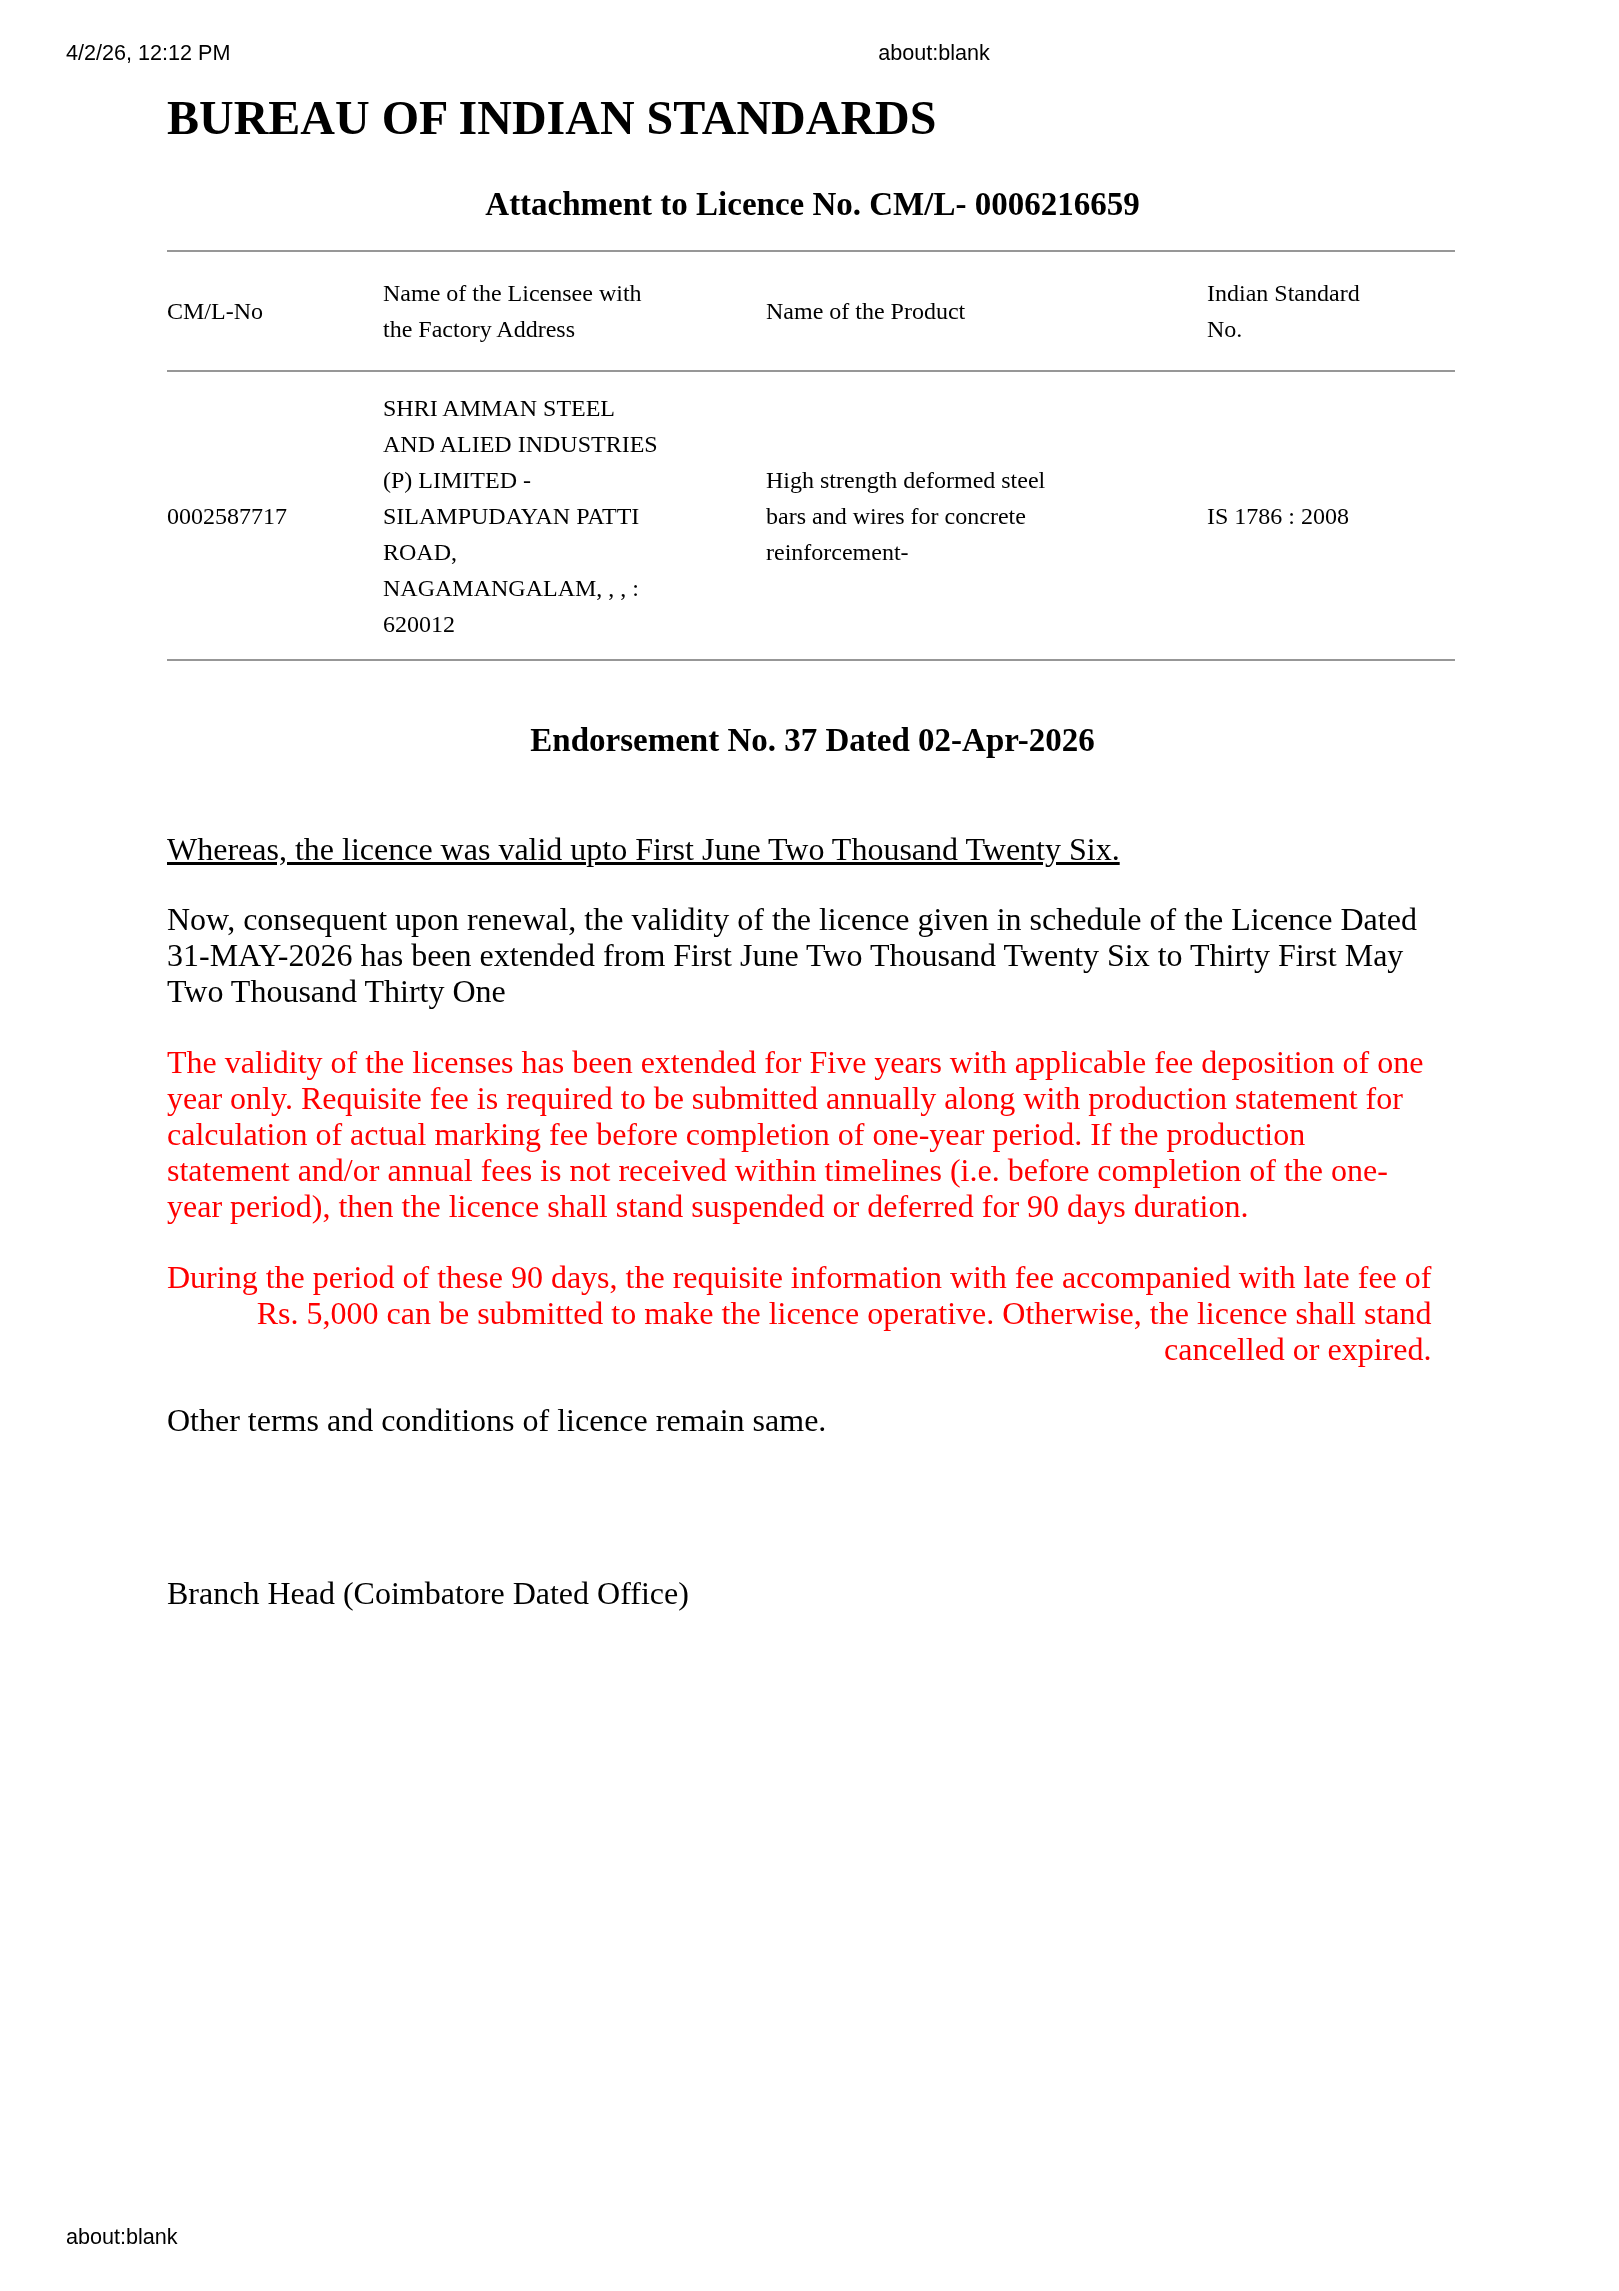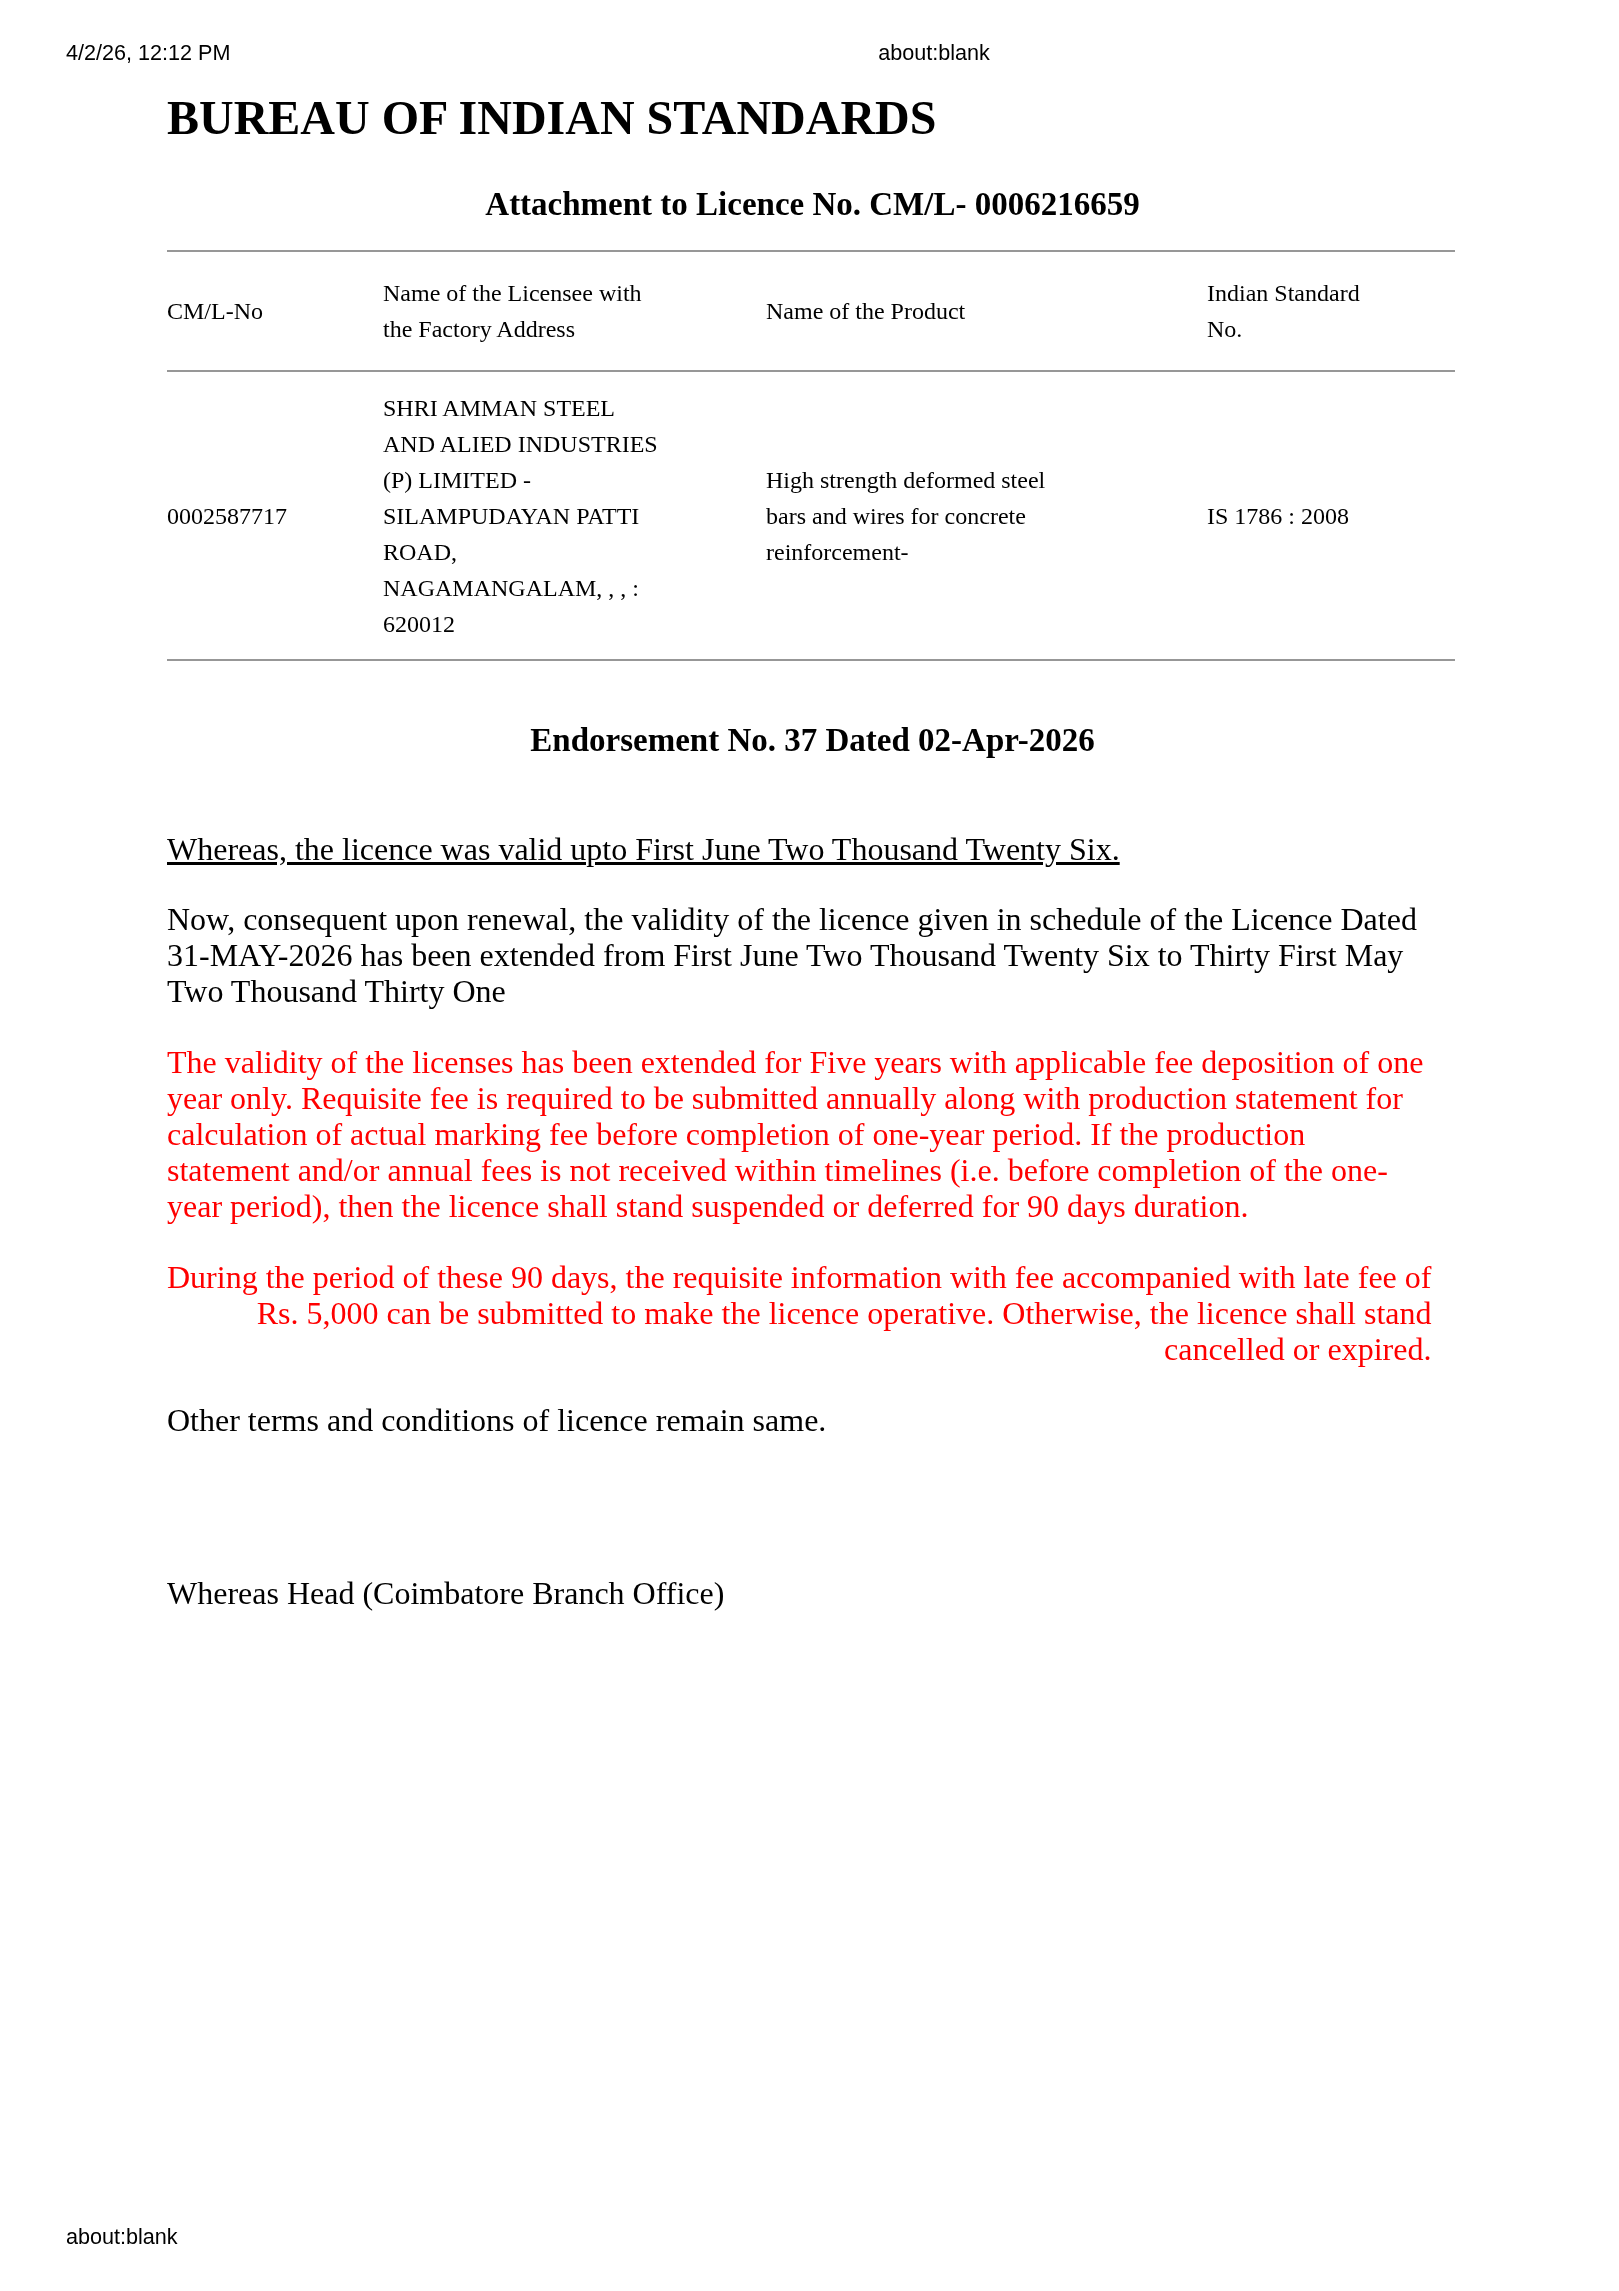--- a/index.html
+++ b/index.html
@@ -189,7 +189,7 @@
 
     <p class="para p-other">Other terms and conditions of licence remain same.</p>
 
-    <p class="para p-signatory">Whereas Head (Coimbatore Branch Office)</p>
+    <p class="para p-signatory">Branch Head (Coimbatore Dated Office)</p>
 
   </div>
 

